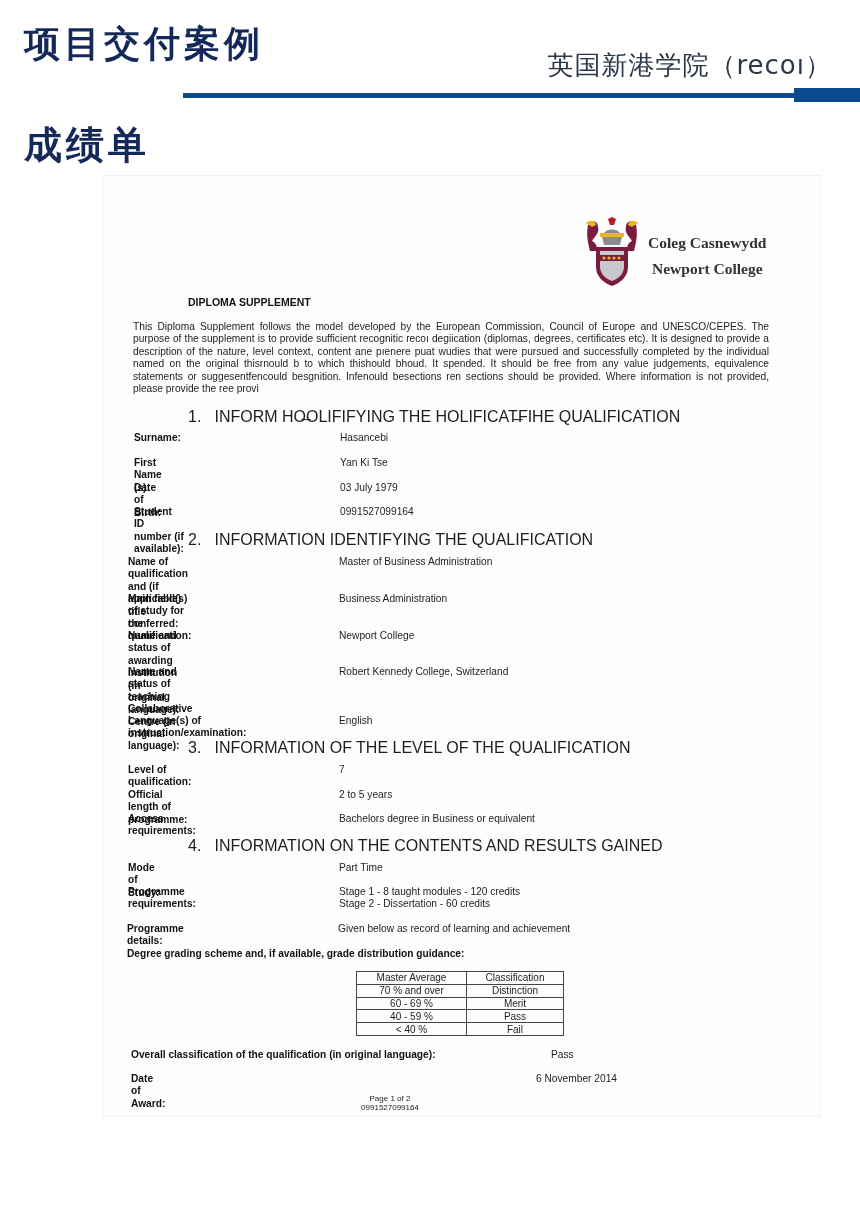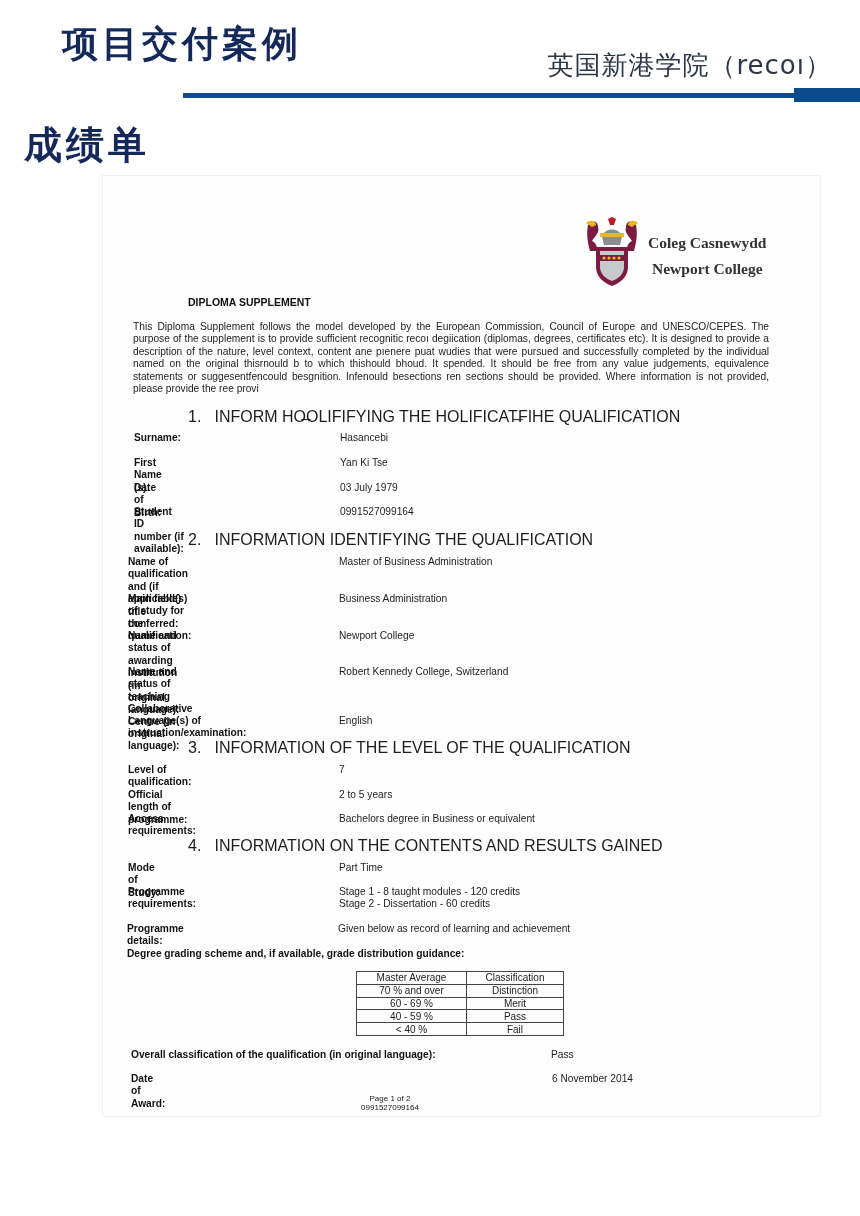--- a/index.html
+++ b/index.html
@@ -9,7 +9,7 @@
     .slide-title {
       position: absolute; left: 24px; top: 20px;
       font-family: "DejaVu Serif", serif; font-weight: bold;
-      font-size: 36px; color: #14285a; letter-spacing: 4px; margin-left: 38px;
+      font-size: 36px; color: #14285a; letter-spacing: 4px;
     }
     .slide-subtitle {
       position: absolute; right: 28px; top: 48px;

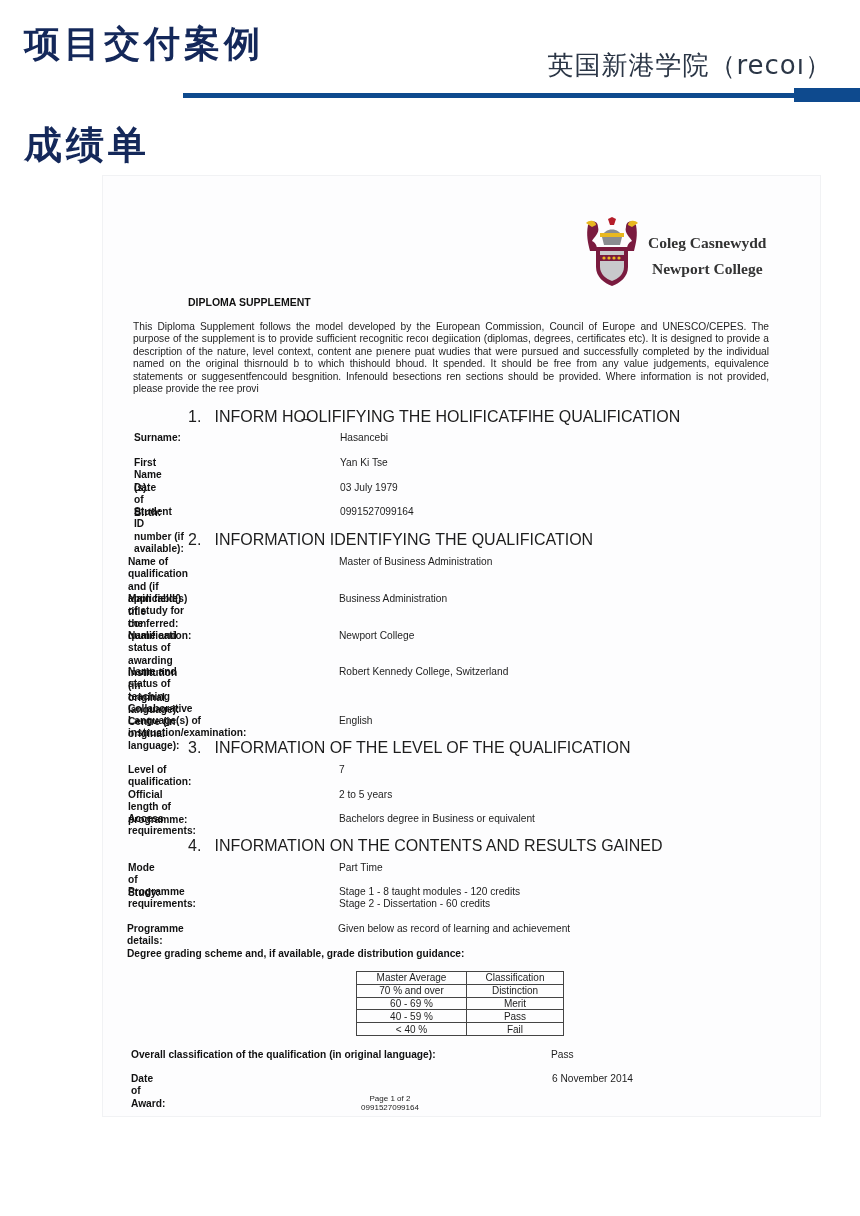--- a/index.html
+++ b/index.html
@@ -246,7 +246,7 @@
 </div>
 <div class="row" style="left:131px; top:1073px">
   <span class="lbl">Date of Award:</span>
-  <span class="val" style="left:421px">6 November 2014</span>
+  <span class="val" style="left:405px">6 November 2014</span>
 </div>
 
 <div class="footer" style="top:1094px">Page 1 of 2</div>

